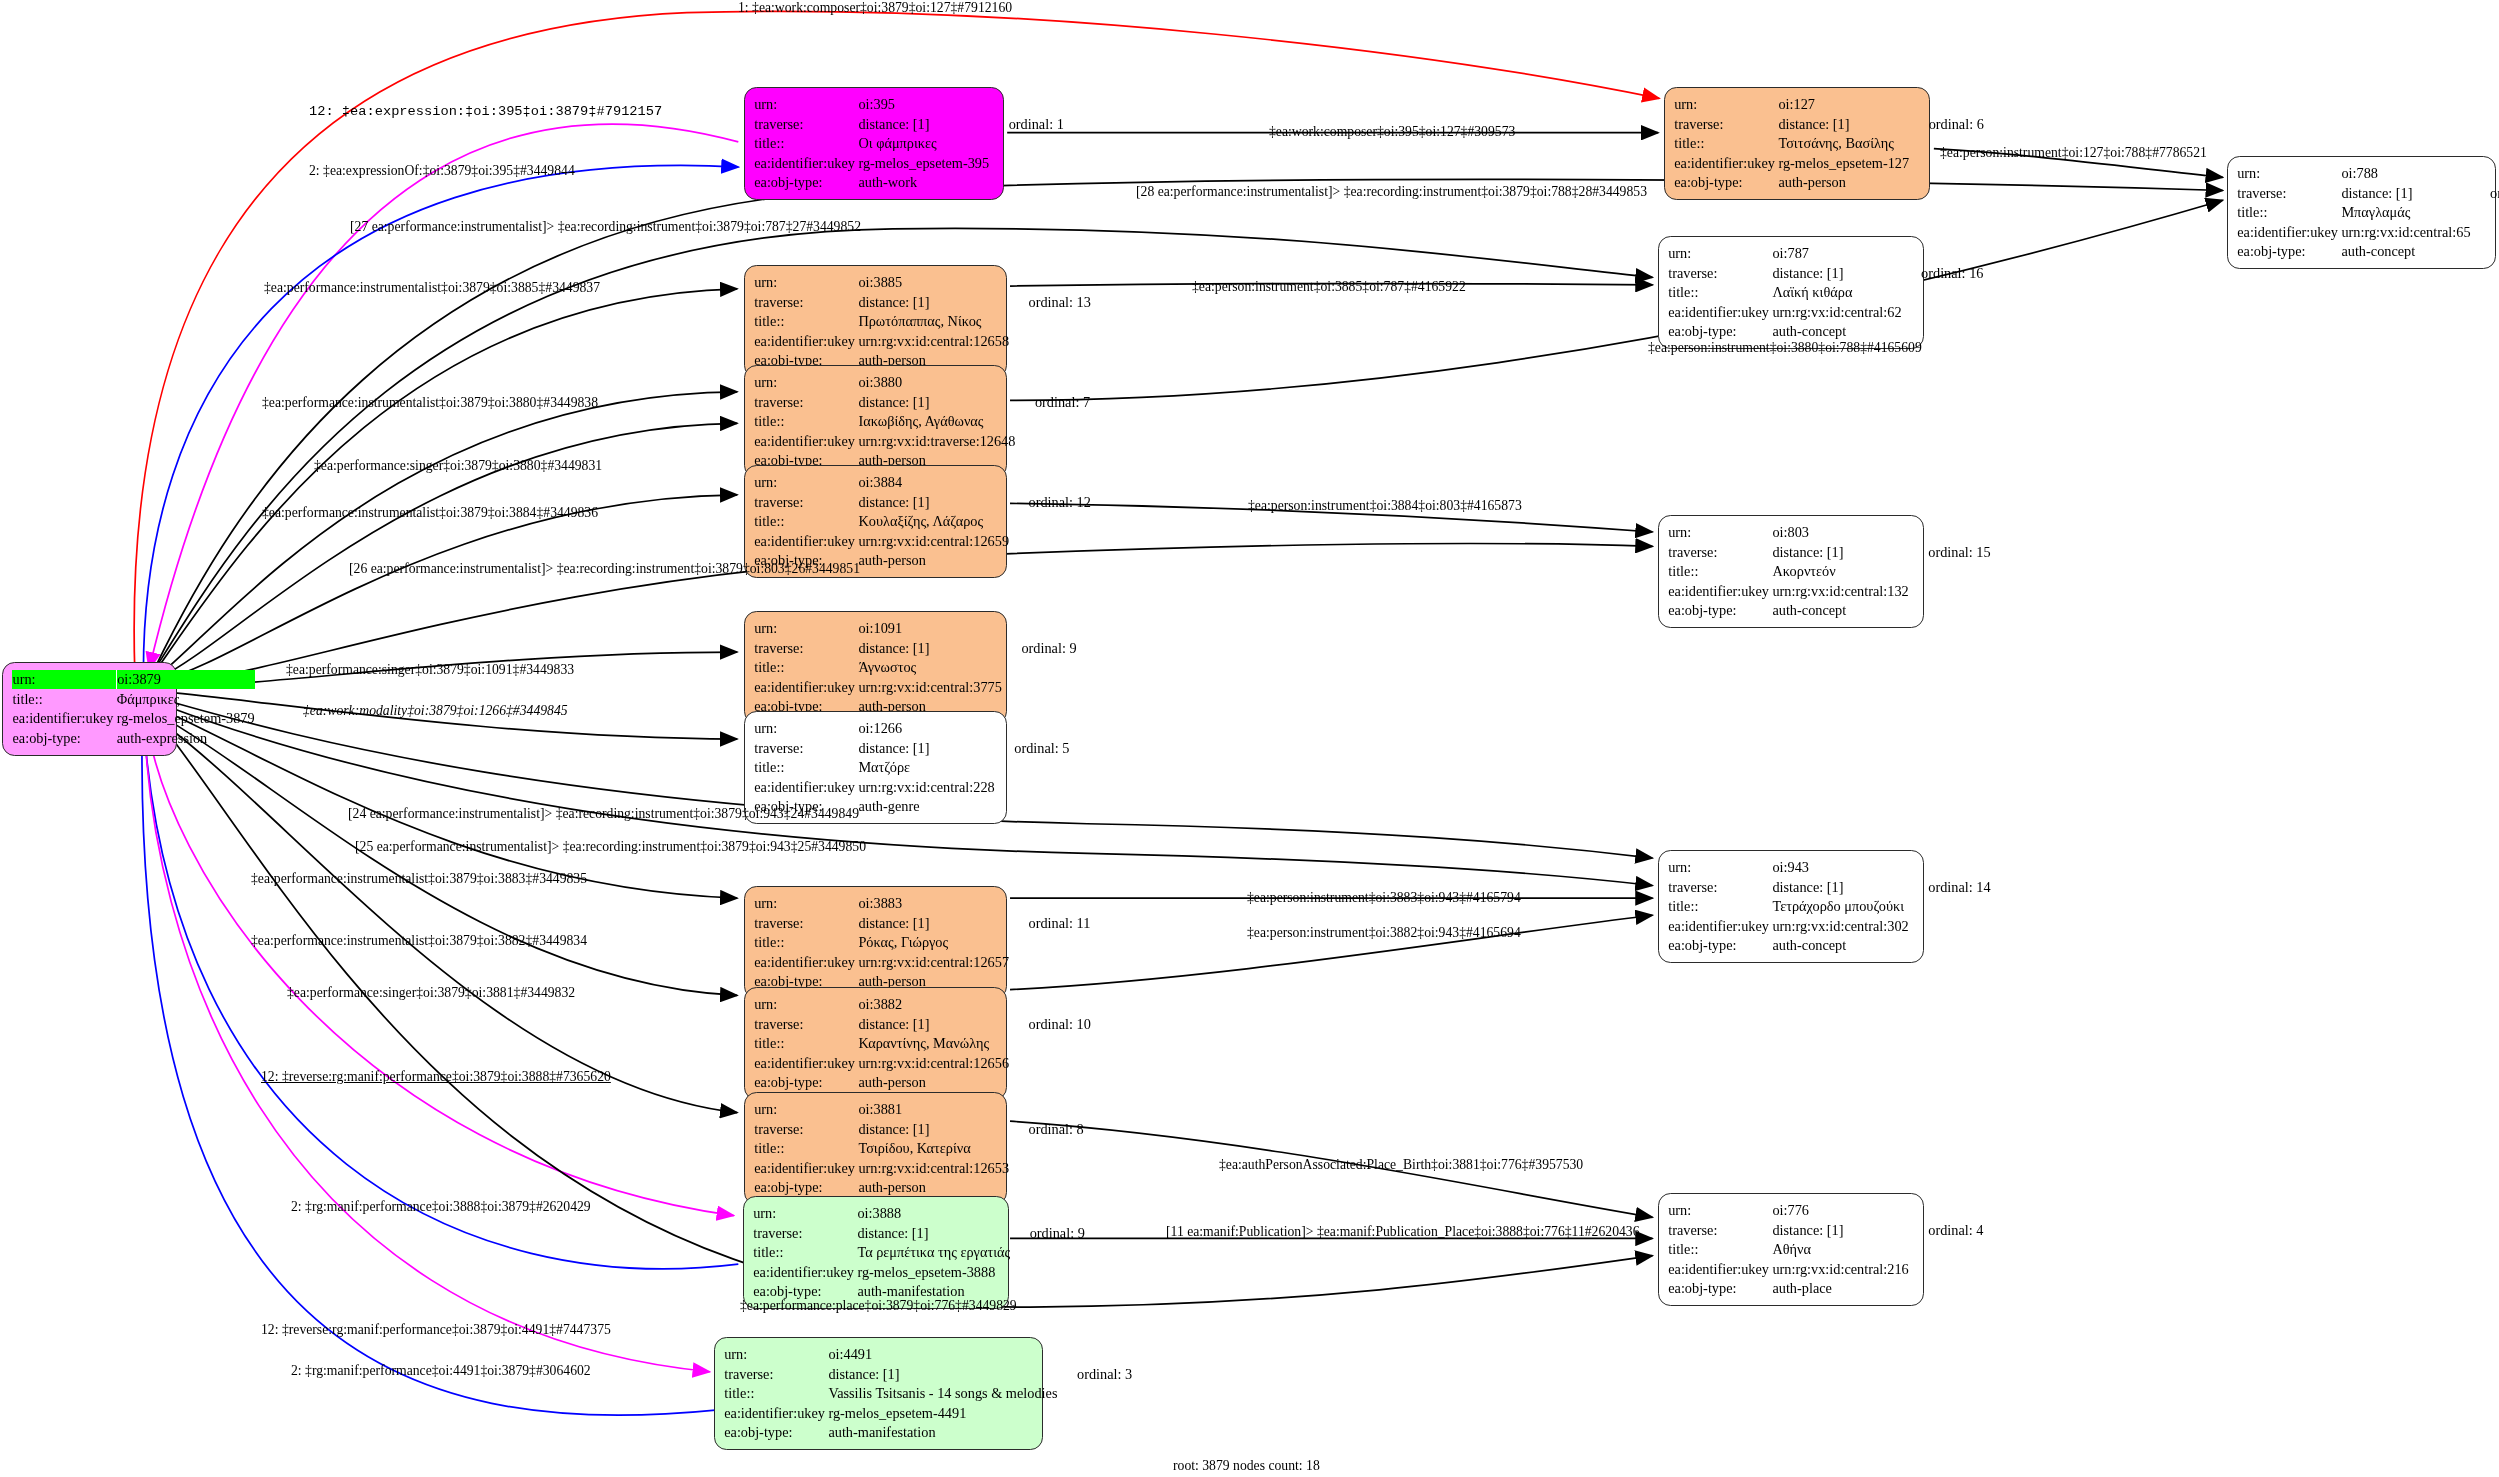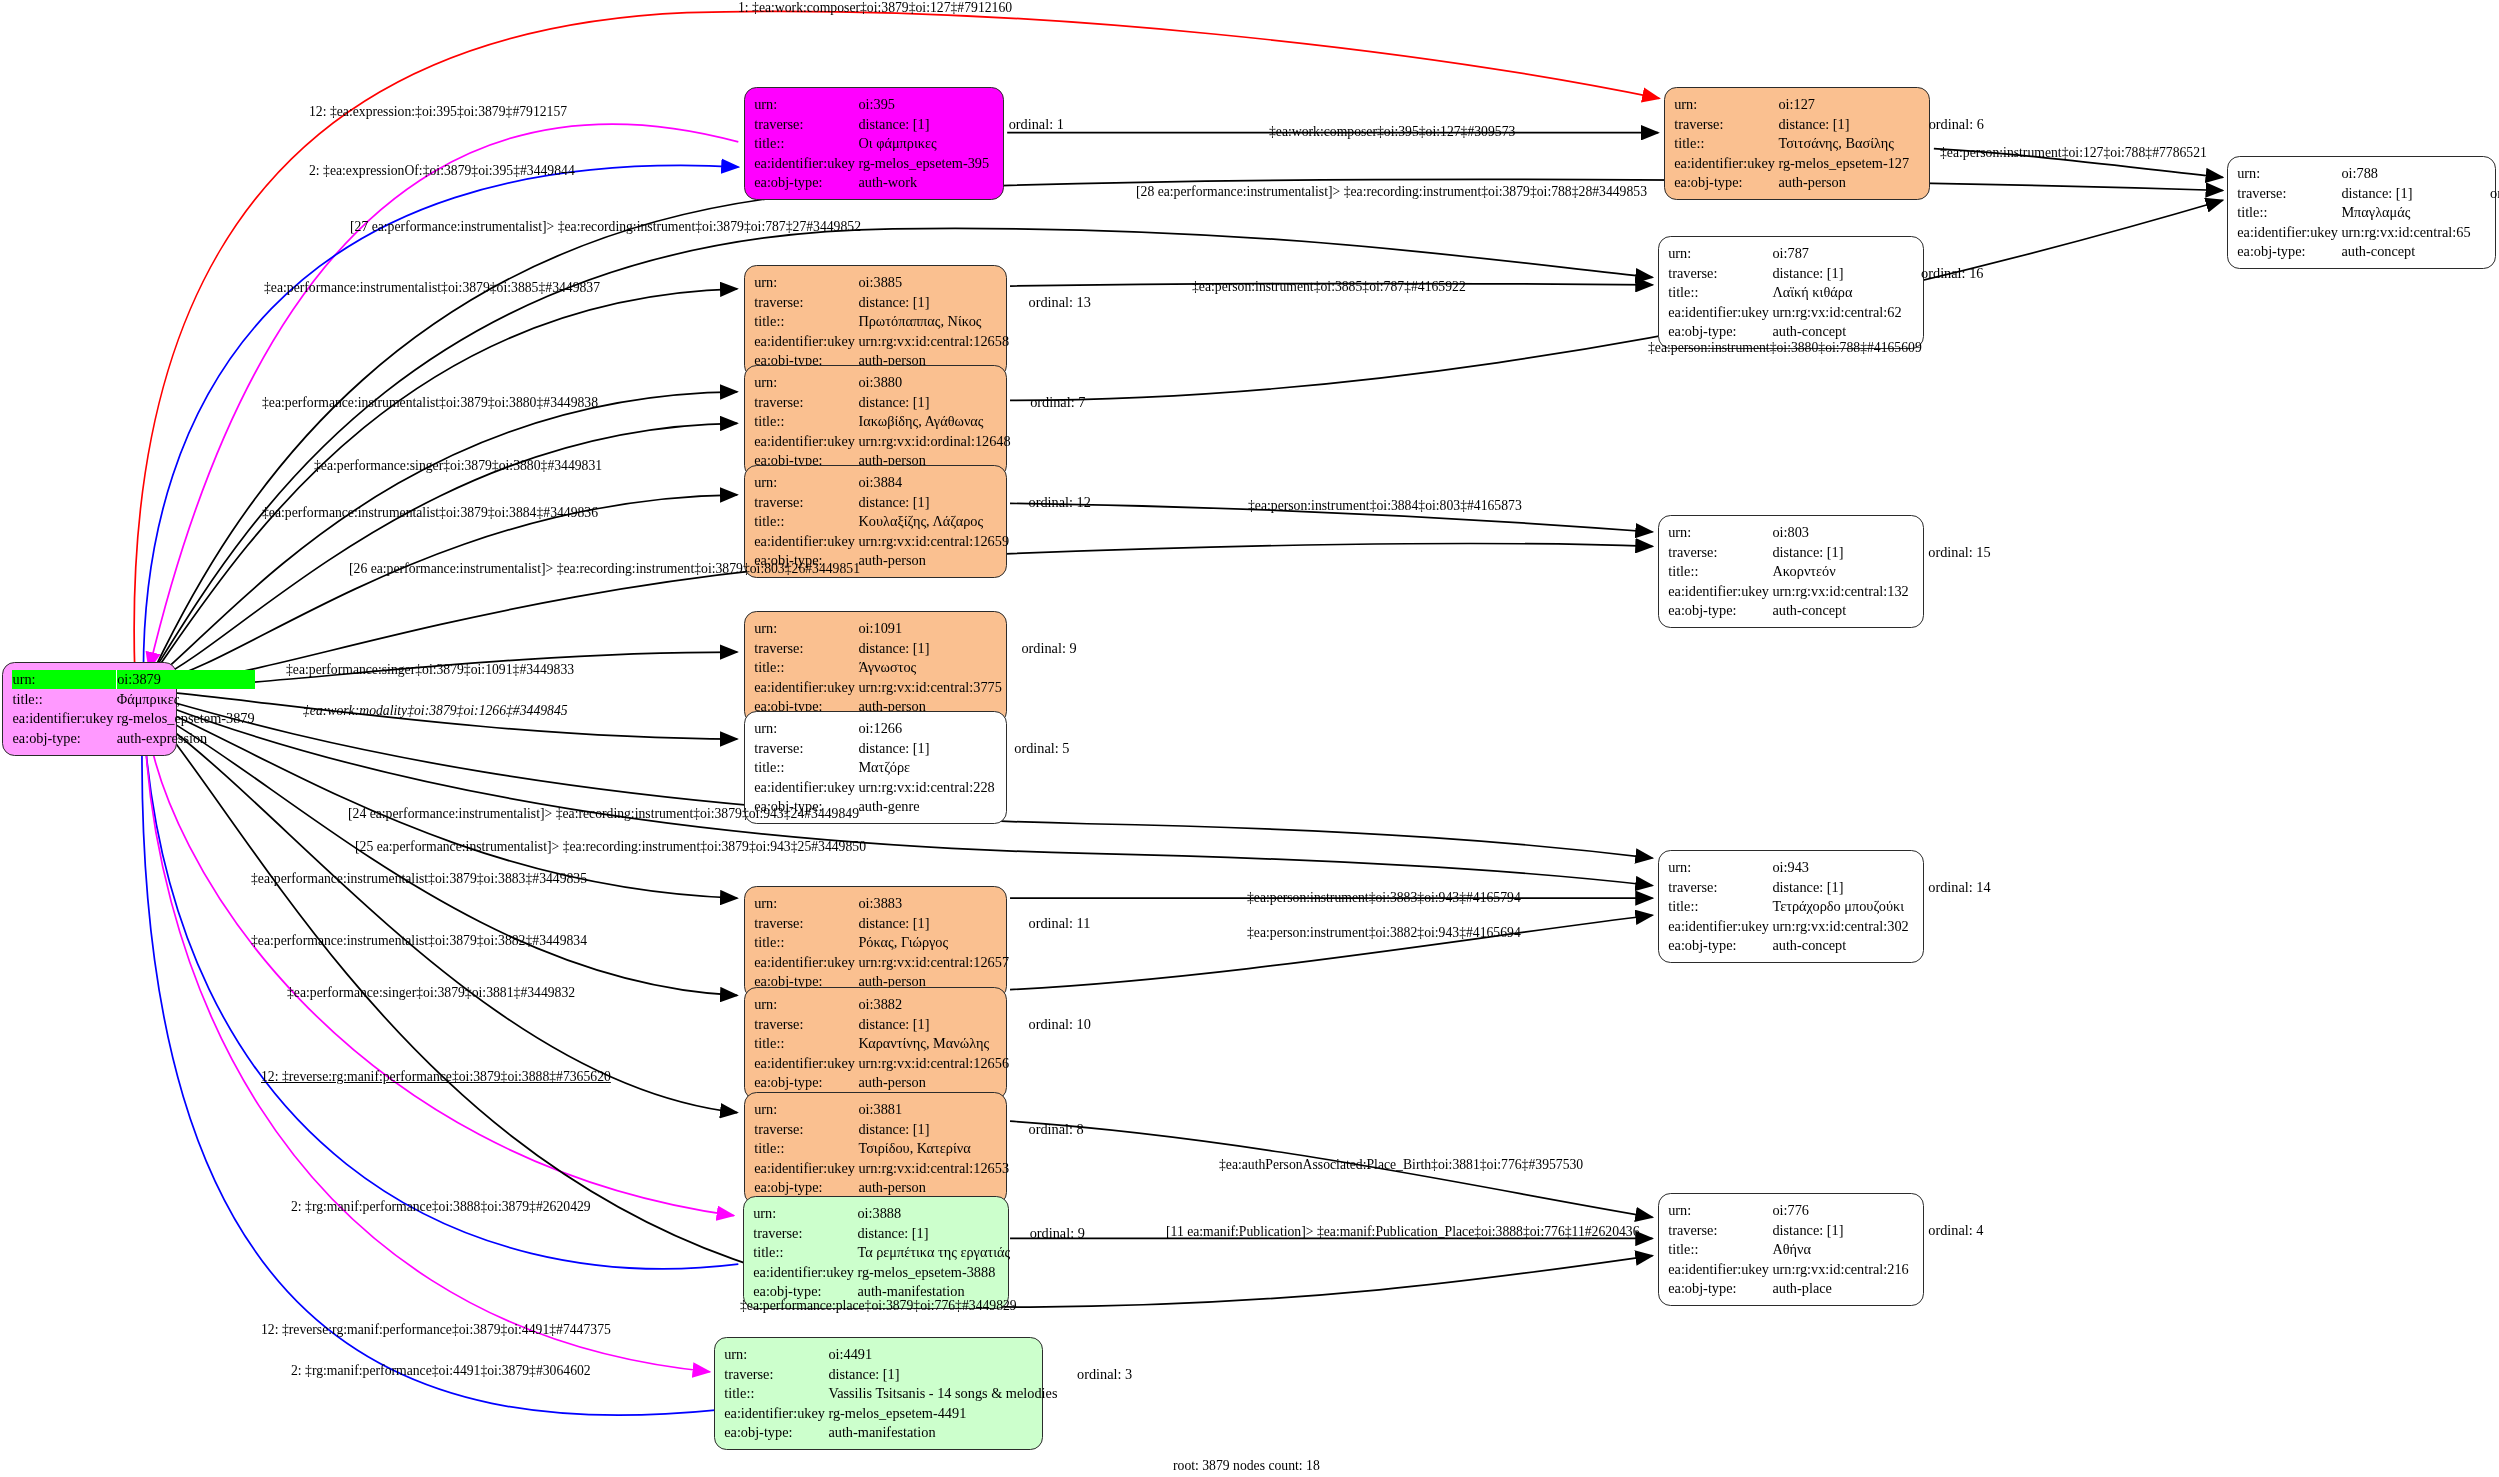--- a/index.html
+++ b/index.html
@@ -611,7 +611,7 @@
   </div>
 
   <div class="elabel" style="left:738px;top:0px;">1: ‡ea:work:composer‡oi:3879‡oi:127‡#7912160</div>
-  <div class="elabel" style="left:309px;top:104px;">12: ‡ea:expression:‡oi:395‡oi:3879‡#7912157</div>
+  <div class="elabel" style="left:309px;top:104px;font-family:Liberation Mono, monospace;">12: ‡ea:expression:‡oi:395‡oi:3879‡#7912157</div>
   <div class="elabel" style="left:309px;top:163px;">2: ‡ea:expressionOf:‡oi:3879‡oi:395‡#3449844</div>
   <div class="elabel" style="left:1269px;top:124px;">‡ea:work:composer‡oi:395‡oi:127‡#309573</div>
   <div class="elabel" style="left:1940px;top:145px;">‡ea:person:instrument‡oi:127‡oi:788‡#7786521</div>

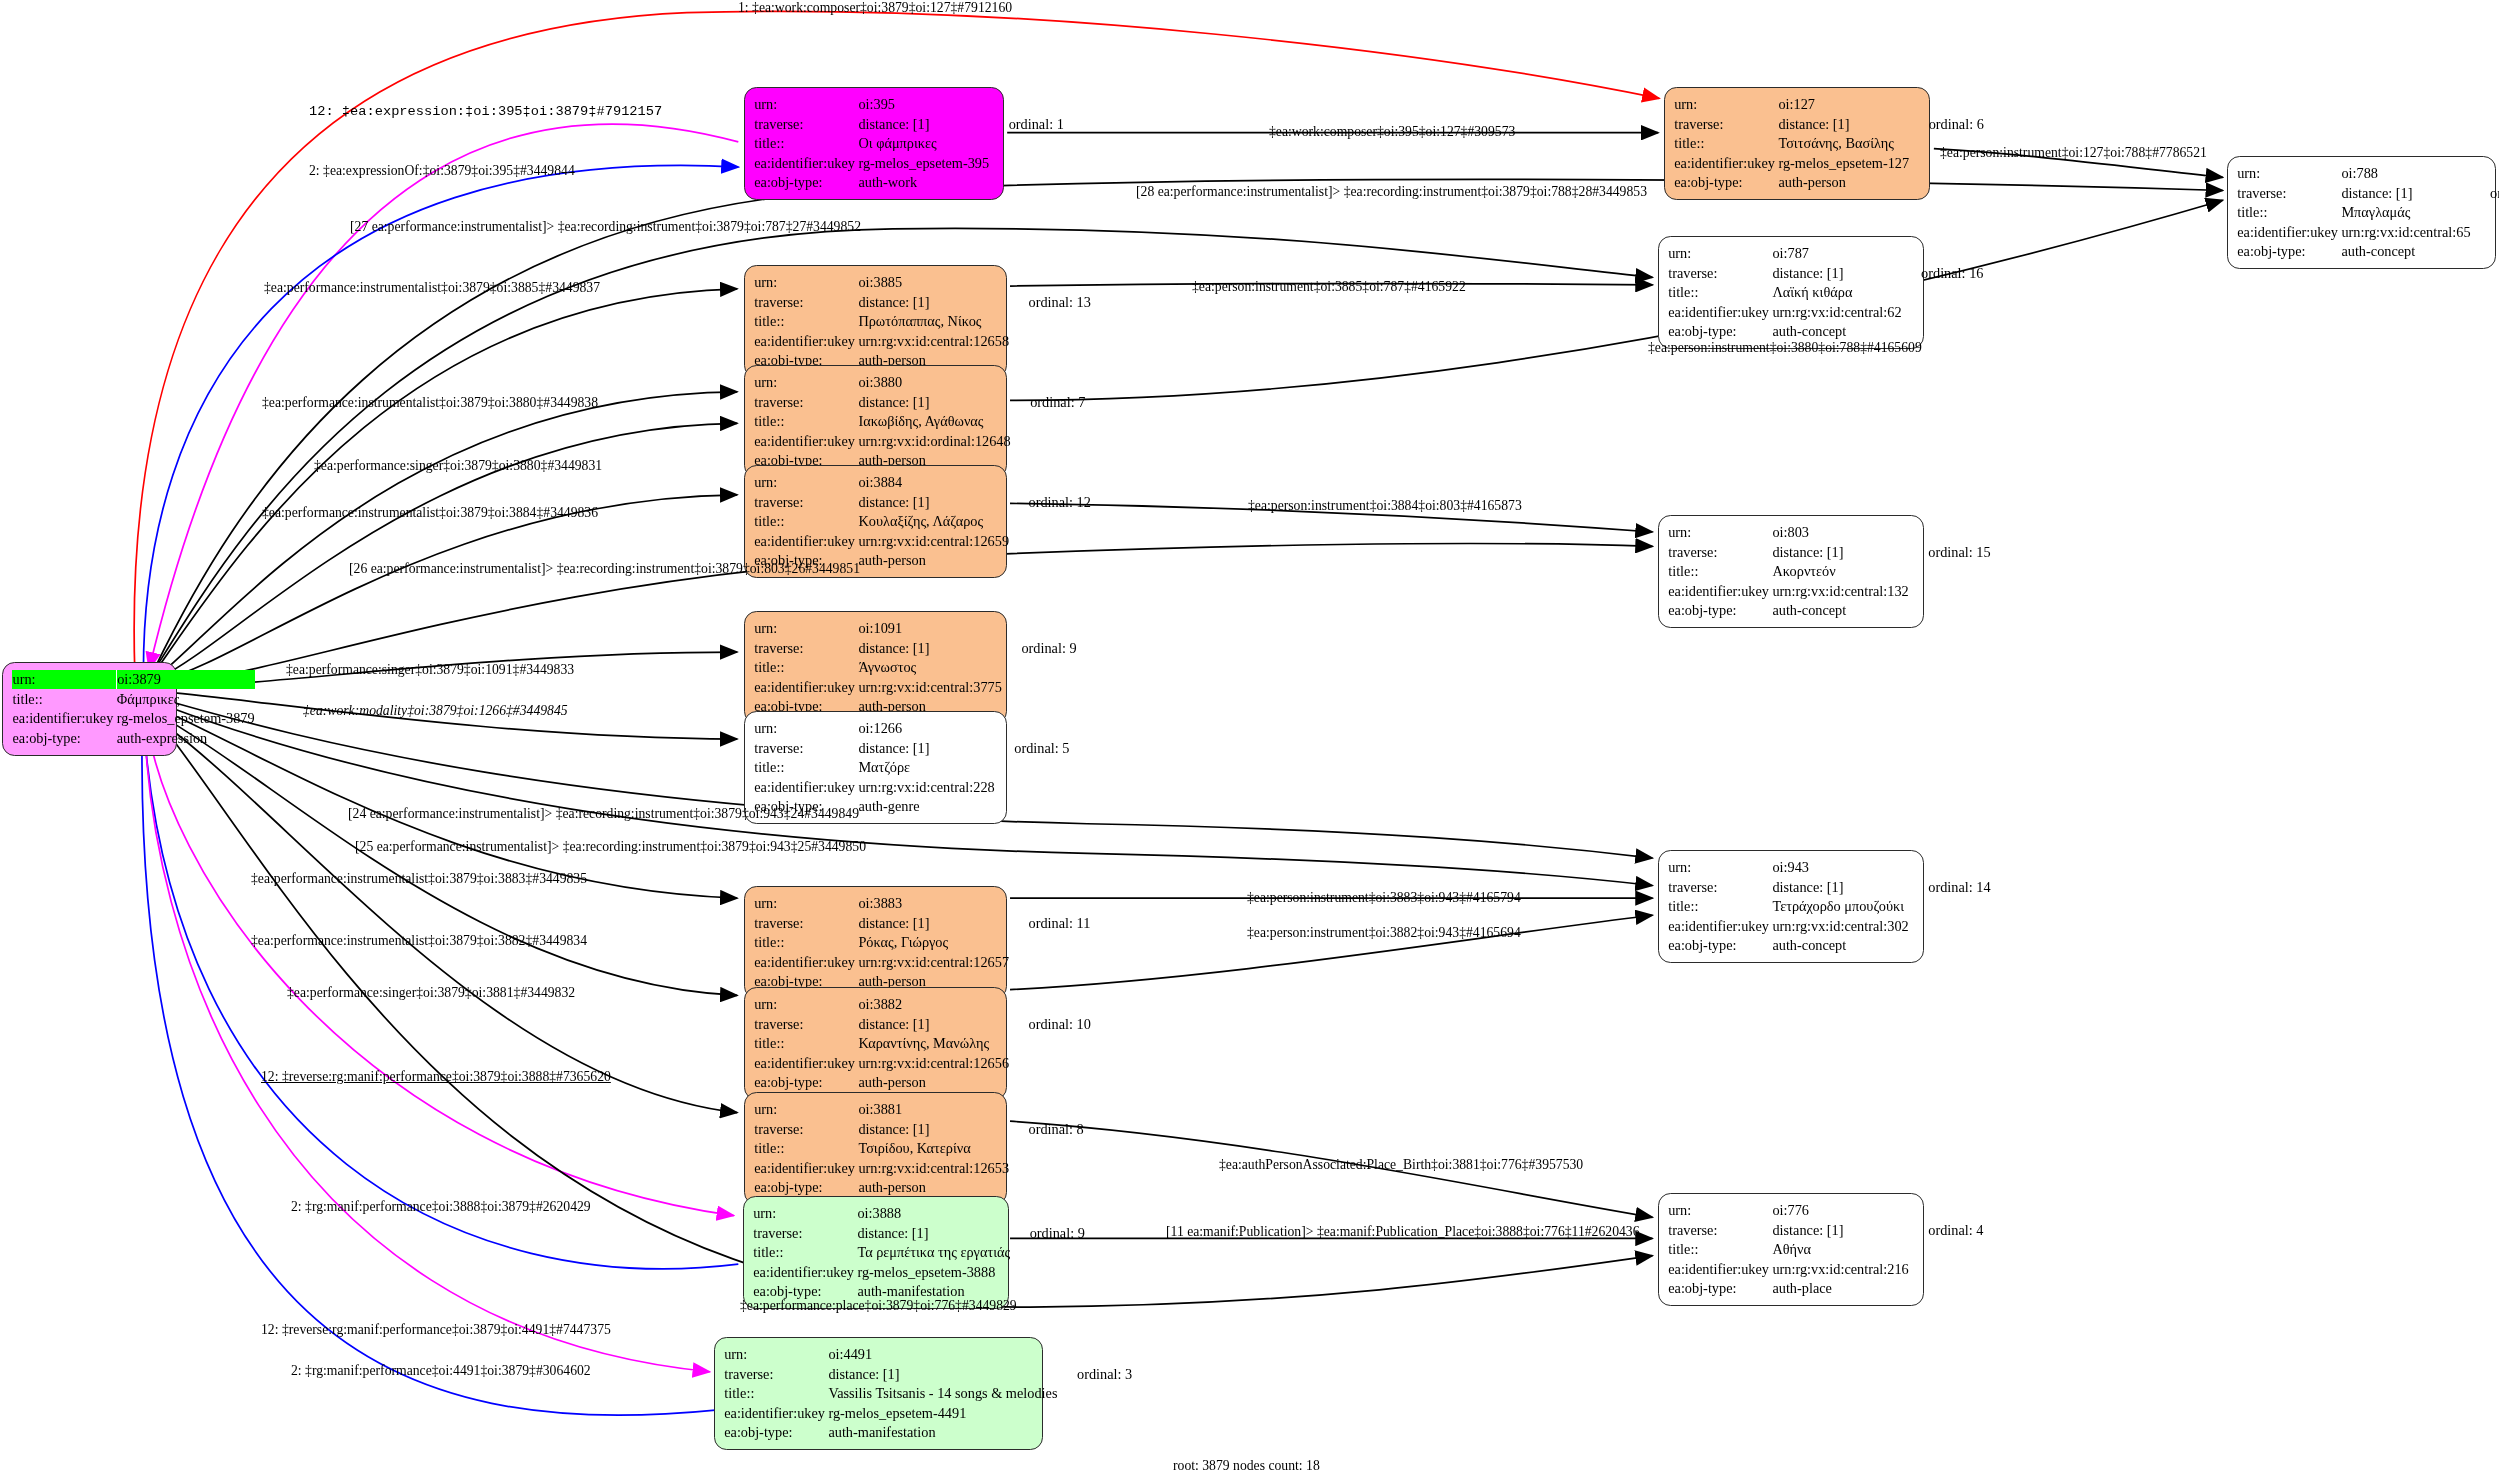--- a/index.html
+++ b/index.html
@@ -292,7 +292,7 @@
           </tr>
       <tr>
             <td class="k">ea:identifier:ukey</td>
-            <td class="v">urn:rg:vx:id:ordinal:12648</td>
+            <td class="v">urn:rg:vx:id:traverse:12648</td>
           </tr>
       <tr>
             <td class="k">ea:obj-type:</td>

